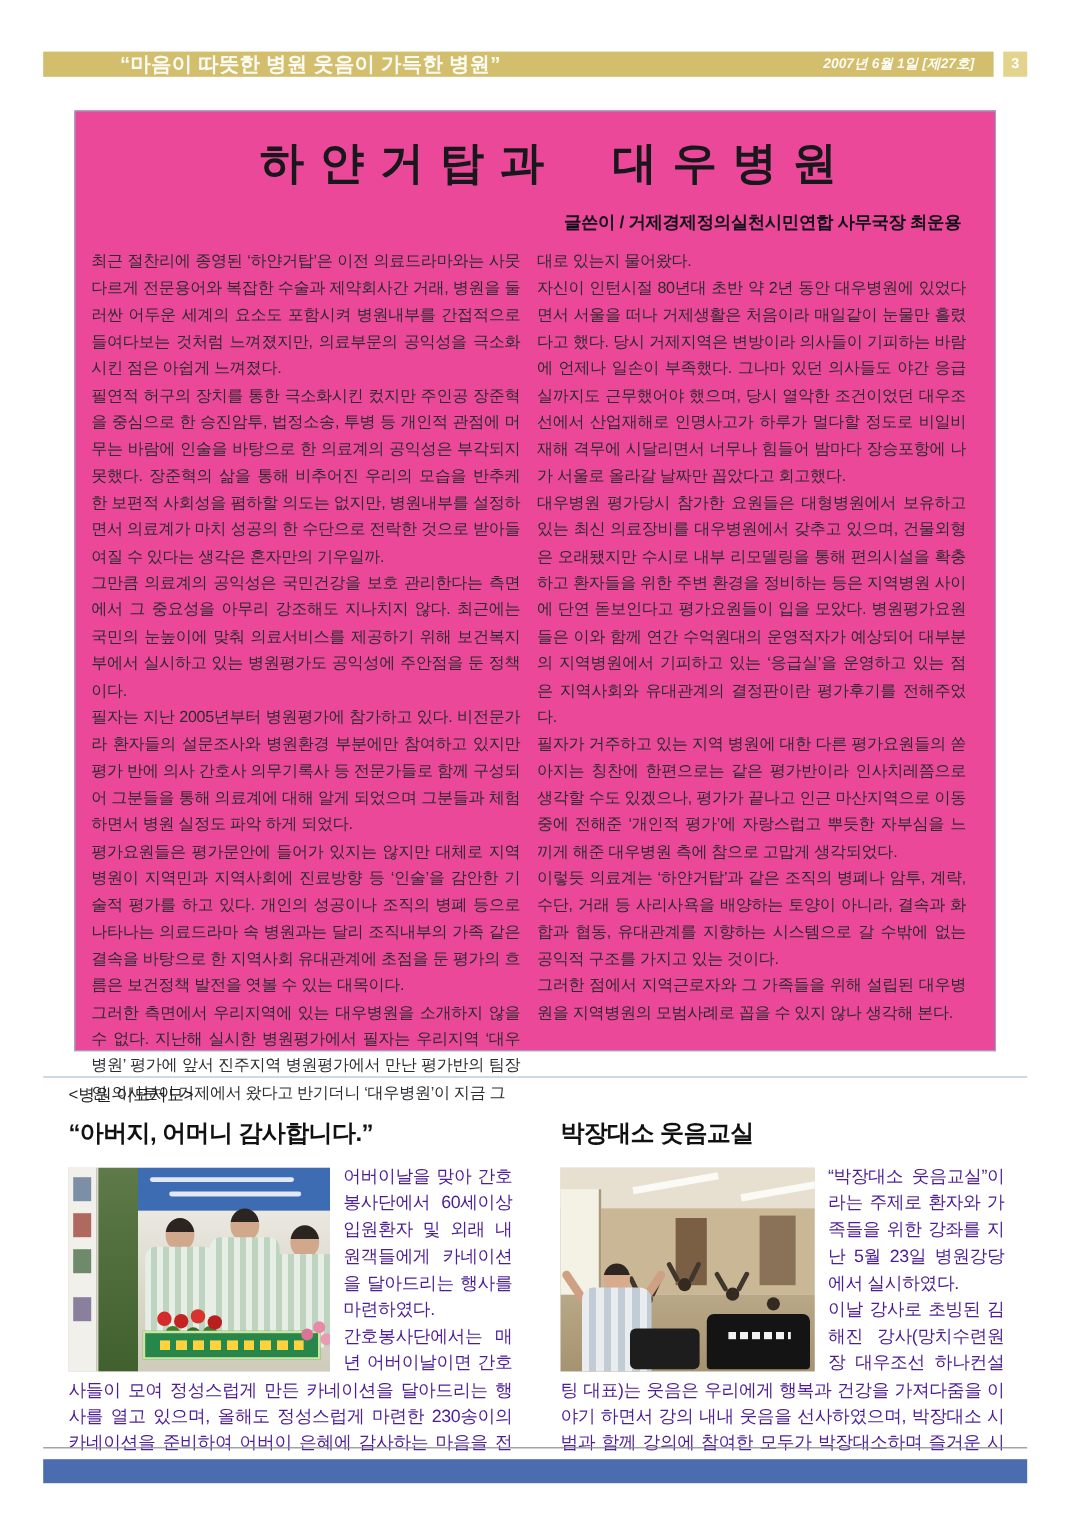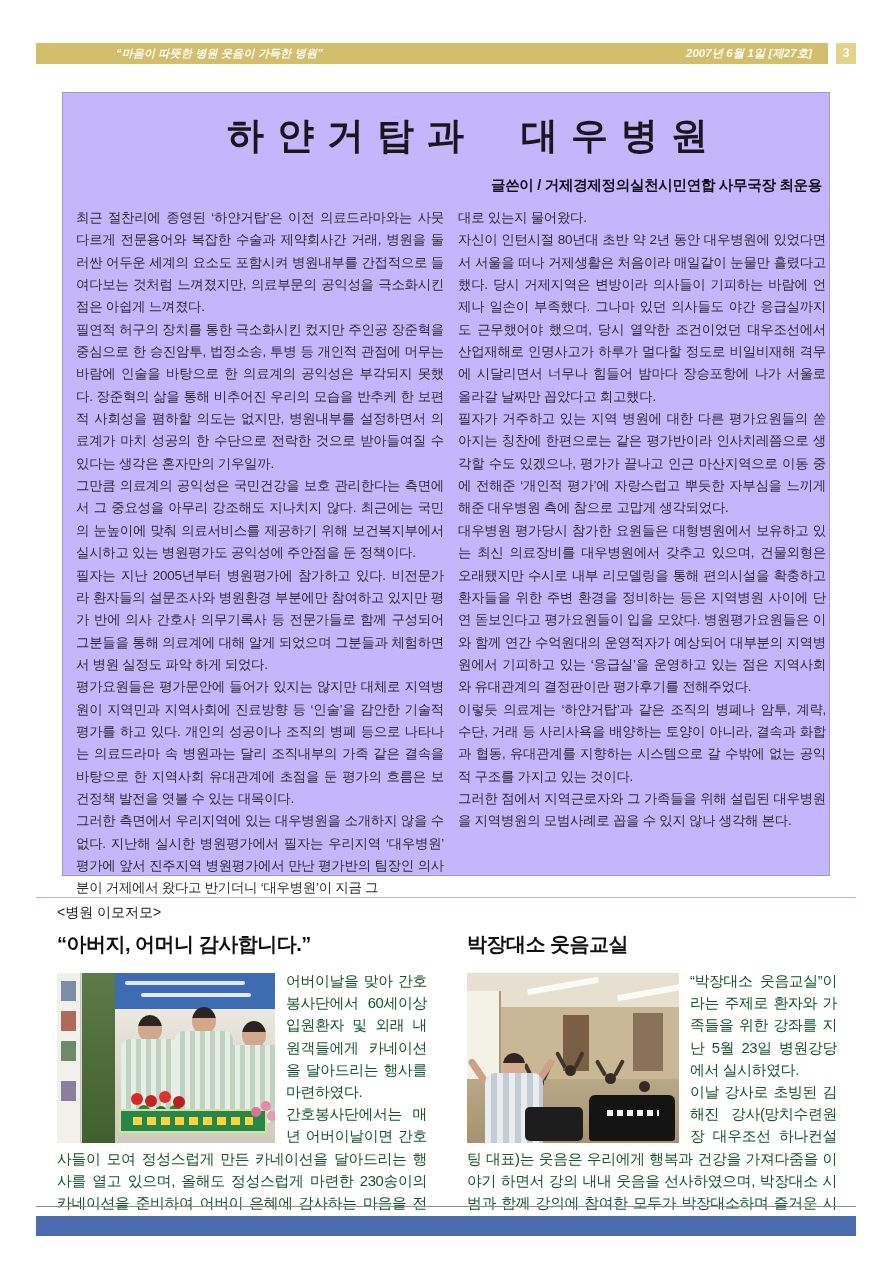--- a/index.html
+++ b/index.html
@@ -10,7 +10,7 @@
   
   .header-bar { position:absolute; left:36px; top:43px; width:792px; height:21px;
                 background:#d2be6d; display:flex; align-items:center; }
-  .header-slogan { margin-left:80px; font-size:11px; font-style:italic; font-weight:bold;
+  .header-slogan { margin-left:64px; font-size:17px; font-weight:bold;
                    color:#fdfdf6; letter-spacing:0.2px; }
   .header-date { margin-left:auto; margin-right:16px; font-size:11.5px; font-style:italic;
                  font-weight:bold; color:#fdfdf6; }

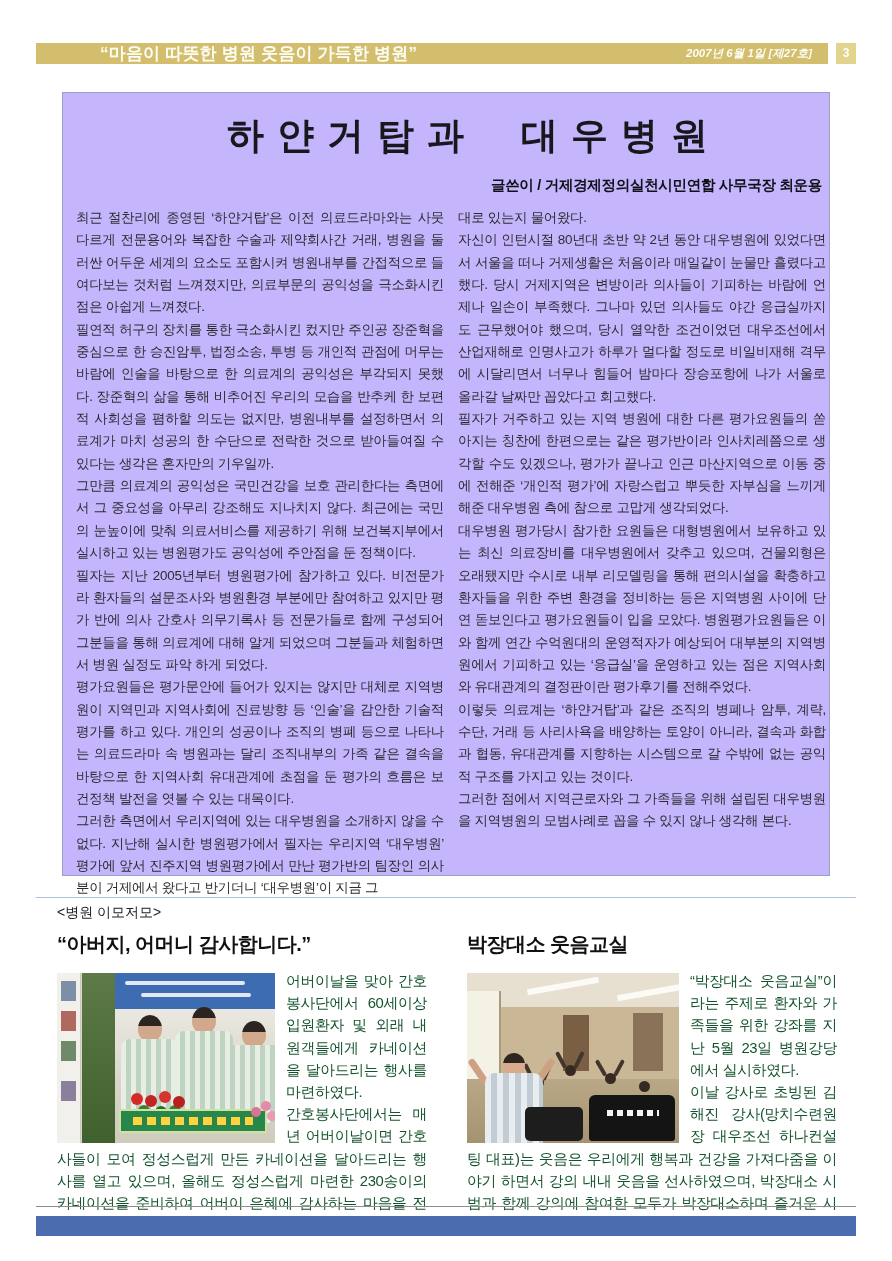--- a/index.html
+++ b/index.html
@@ -20,7 +20,7 @@
 
   
   .main-box { position:absolute; left:62px; top:92px; width:768px; height:784px;
-              background:#c4b5fd; border:1px solid #94a2c4; padding:14px 3px 0 13px; }
+              background:#ec4899; border:1px solid #94a2c4; padding:14px 24px 0 13px; }
   .main-title { text-align:center; padding-left:46px; margin-top:4px;
                 font-family:"DejaVu Serif", serif; font-weight:bold; font-size:37px;
                 letter-spacing:13px; word-spacing:18px; color:#17171c; }

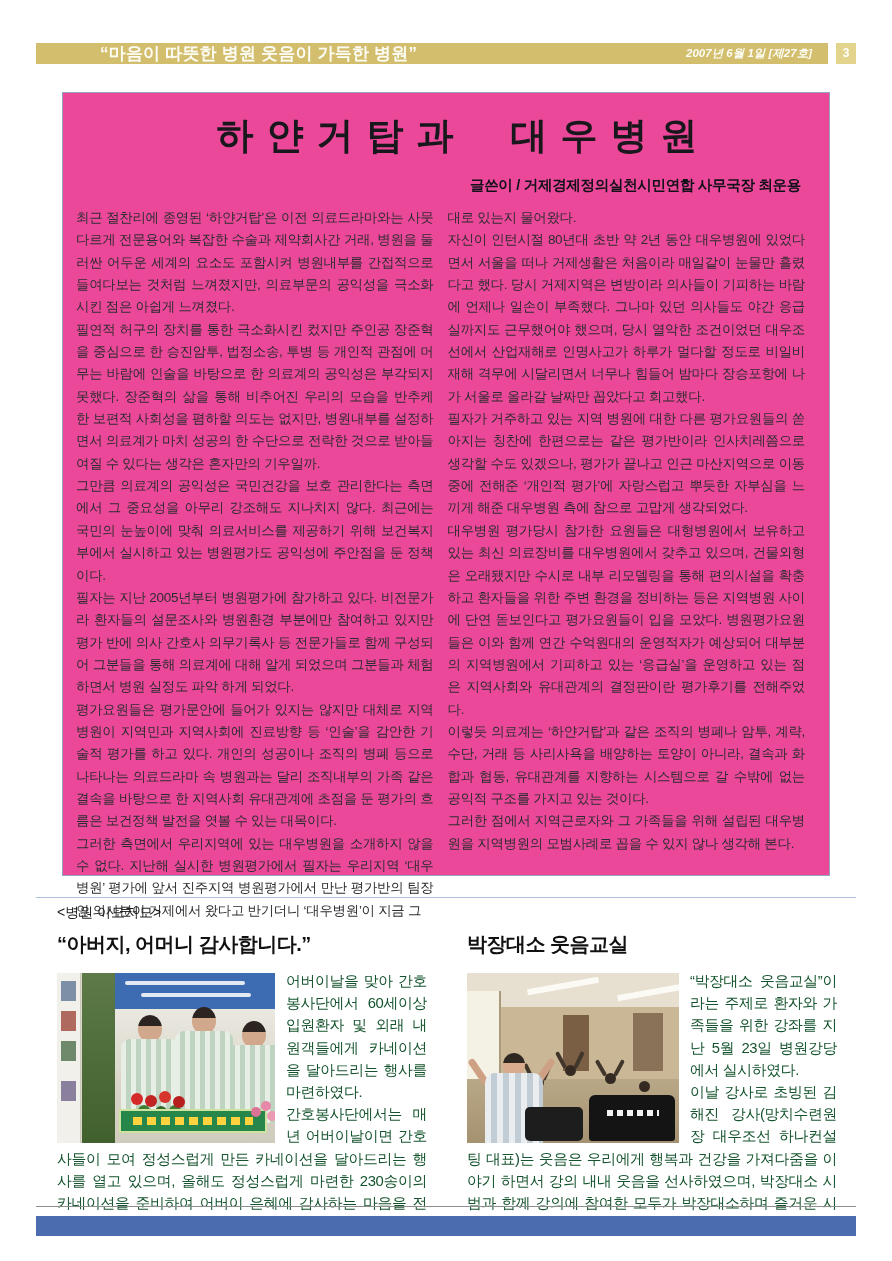--- a/index.html
+++ b/index.html
@@ -126,8 +126,8 @@
       <div class="col">
         <p>대로 있는지 물어왔다.</p>
         <p>자신이 인턴시절 80년대 초반 약 2년 동안 대우병원에 있었다면서 서울을 떠나 거제생활은 처음이라 매일같이 눈물만 흘렸다고 했다. 당시 거제지역은 변방이라 의사들이 기피하는 바람에 언제나 일손이 부족했다. 그나마 있던 의사들도 야간 응급실까지도 근무했어야 했으며, 당시 열악한 조건이었던 대우조선에서 산업재해로 인명사고가 하루가 멀다할 정도로 비일비재해 격무에 시달리면서 너무나 힘들어 밤마다 장승포항에 나가 서울로 올라갈 날짜만 꼽았다고 회고했다.</p>
+        <p>대우병원 평가당시 참가한 요원들은 대형병원에서 보유하고 있는 최신 의료장비를 대우병원에서 갖추고 있으며, 건물외형은 오래됐지만 수시로 내부 리모델링을 통해 편의시설을 확충하고 환자들을 위한 주변 환경을 정비하는 등은 지역병원 사이에 단연 돋보인다고 평가요원들이 입을 모았다. 병원평가요원들은 이와 함께 연간 수억원대의 운영적자가 예상되어 대부분의 지역병원에서 기피하고 있는 ‘응급실’을 운영하고 있는 점은 지역사회와 유대관계의 결정판이란 평가후기를 전해주었다.</p>
         <p>필자가 거주하고 있는 지역 병원에 대한 다른 평가요원들의 쏟아지는 칭찬에 한편으로는 같은 평가반이라 인사치레쯤으로 생각할 수도 있겠으나, 평가가 끝나고 인근 마산지역으로 이동 중에 전해준 ‘개인적 평가’에 자랑스럽고 뿌듯한 자부심을 느끼게 해준 대우병원 측에 참으로 고맙게 생각되었다.</p>
-        <p>대우병원 평가당시 참가한 요원들은 대형병원에서 보유하고 있는 최신 의료장비를 대우병원에서 갖추고 있으며, 건물외형은 오래됐지만 수시로 내부 리모델링을 통해 편의시설을 확충하고 환자들을 위한 주변 환경을 정비하는 등은 지역병원 사이에 단연 돋보인다고 평가요원들이 입을 모았다. 병원평가요원들은 이와 함께 연간 수억원대의 운영적자가 예상되어 대부분의 지역병원에서 기피하고 있는 ‘응급실’을 운영하고 있는 점은 지역사회와 유대관계의 결정판이란 평가후기를 전해주었다.</p>
         <p>이렇듯 의료계는 ‘하얀거탑’과 같은 조직의 병폐나 암투, 계략, 수단, 거래 등 사리사욕을 배양하는 토양이 아니라, 결속과 화합과 협동, 유대관계를 지향하는 시스템으로 갈 수밖에 없는 공익적 구조를 가지고 있는 것이다.</p>
         <p>그러한 점에서 지역근로자와 그 가족들을 위해 설립된 대우병원을 지역병원의 모범사례로 꼽을 수 있지 않나 생각해 본다.</p>
       </div>

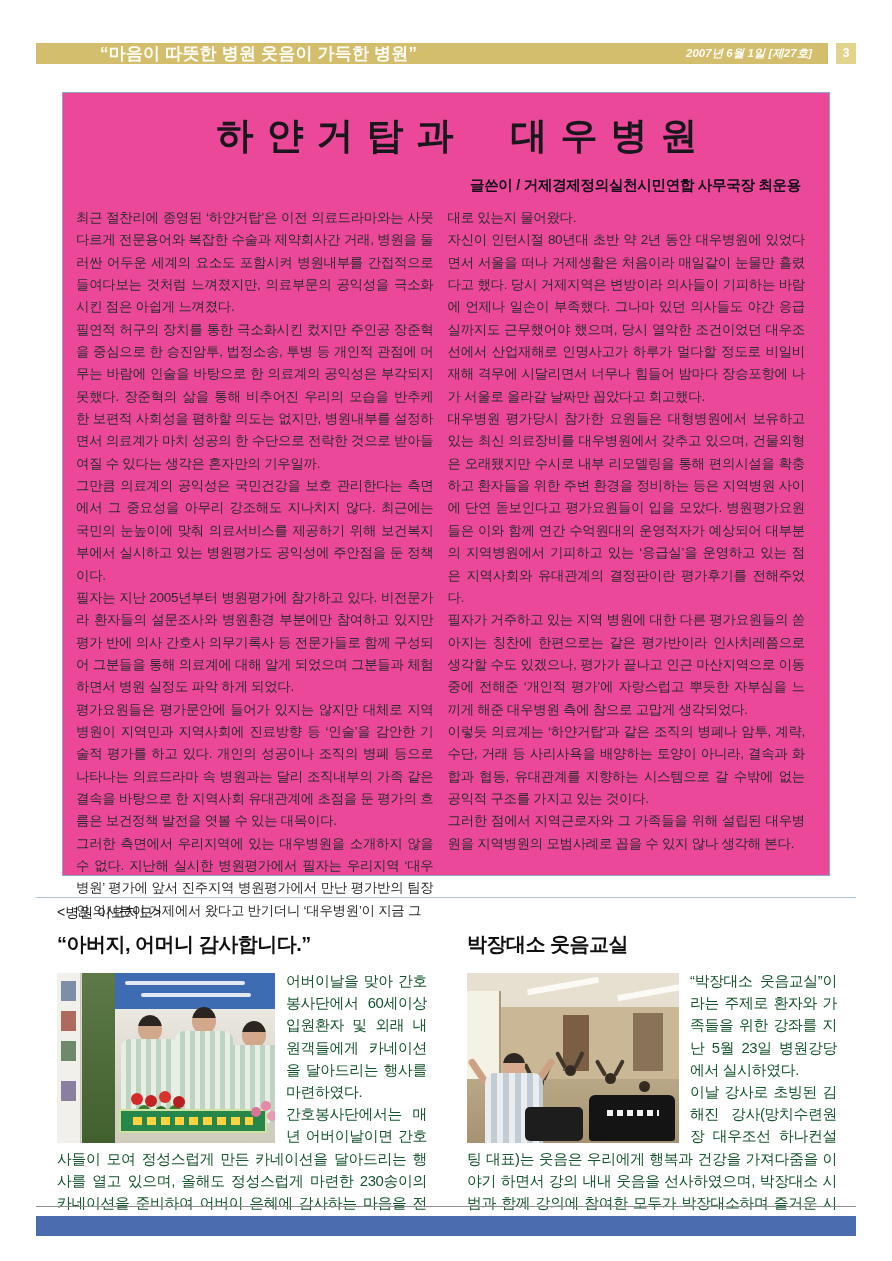--- a/index.html
+++ b/index.html
@@ -40,7 +40,7 @@
   .bottom { position:absolute; left:57px; top:931px; width:780px; display:flex; gap:40px; }
   .article { width:376px; }
   .article h2 { font-size:20px; color:#111; letter-spacing:-0.5px; margin-bottom:12px; }
-  .art-body { font-size:14.8px; line-height:22.2px; text-align:justify; color:#14532d;
+  .art-body { font-size:14.8px; line-height:22.2px; text-align:justify; color:#4c1d95;
               letter-spacing:-0.3px; }
   .art-body p { margin:0; }
   .art-body::after { content:""; display:block; clear:both; }

